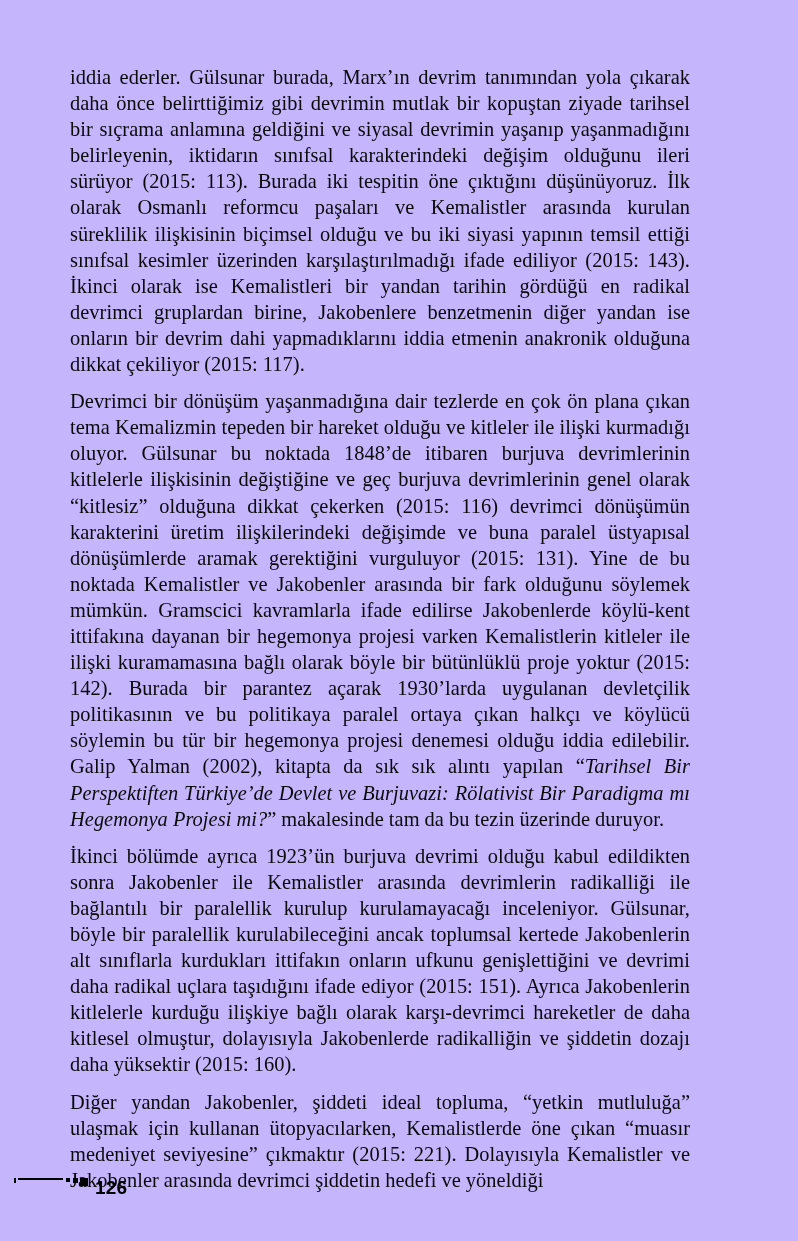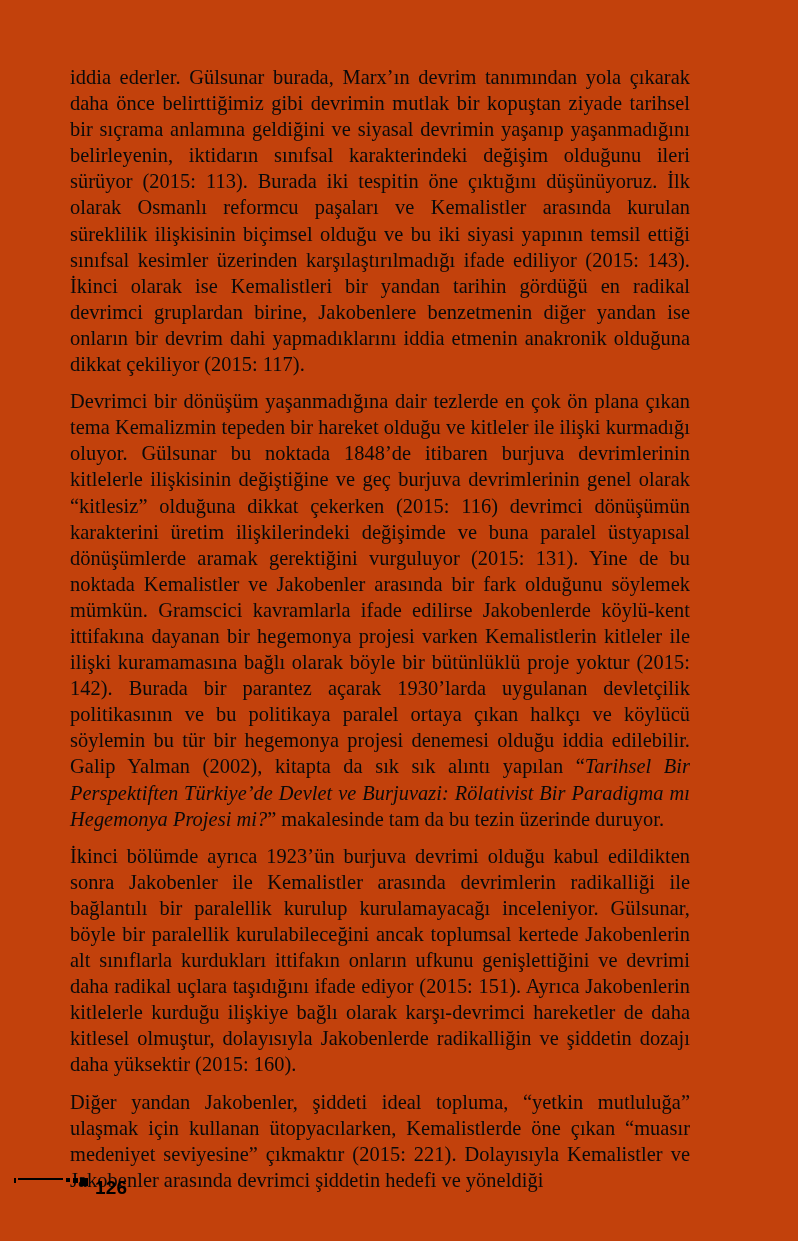--- a/index.html
+++ b/index.html
@@ -13,7 +13,7 @@
     position: relative;
     width: 798px;
     height: 1241px;
-    background: #c2410c;
+    background: #c4b5fd;
     overflow: hidden;
     font-family: "Liberation Serif", "DejaVu Serif", serif;
     color: #0a0a0a;

